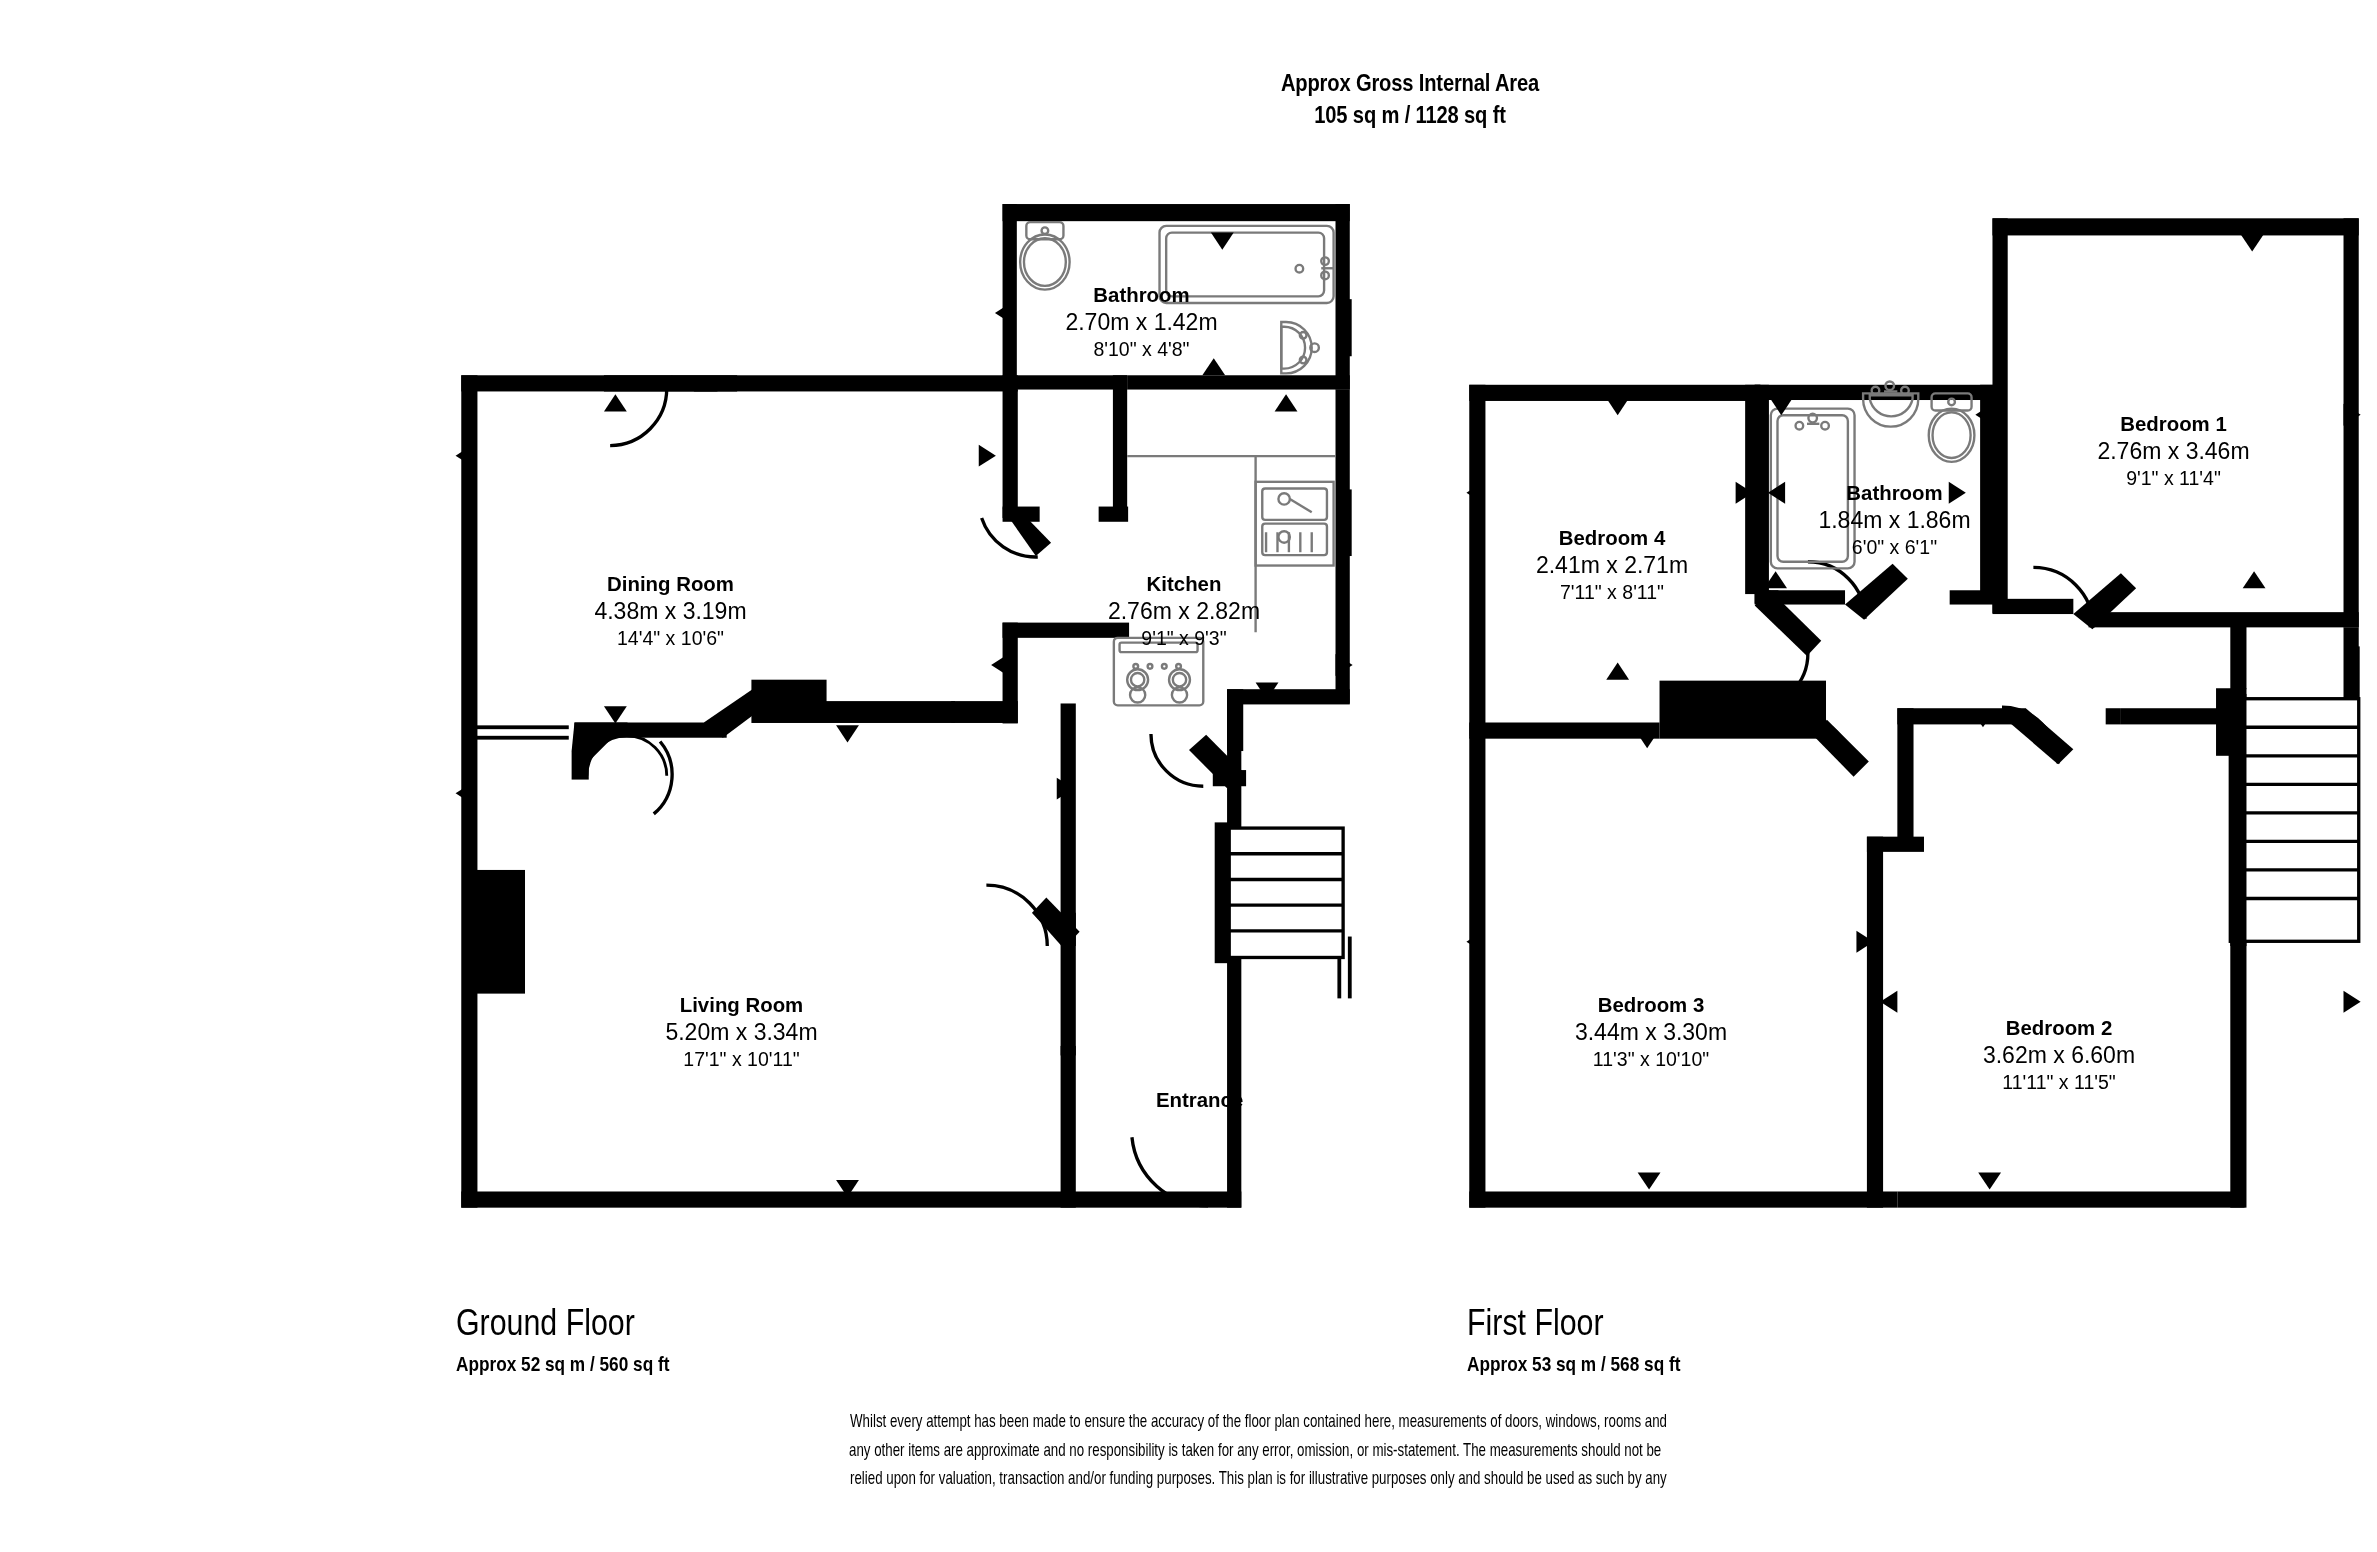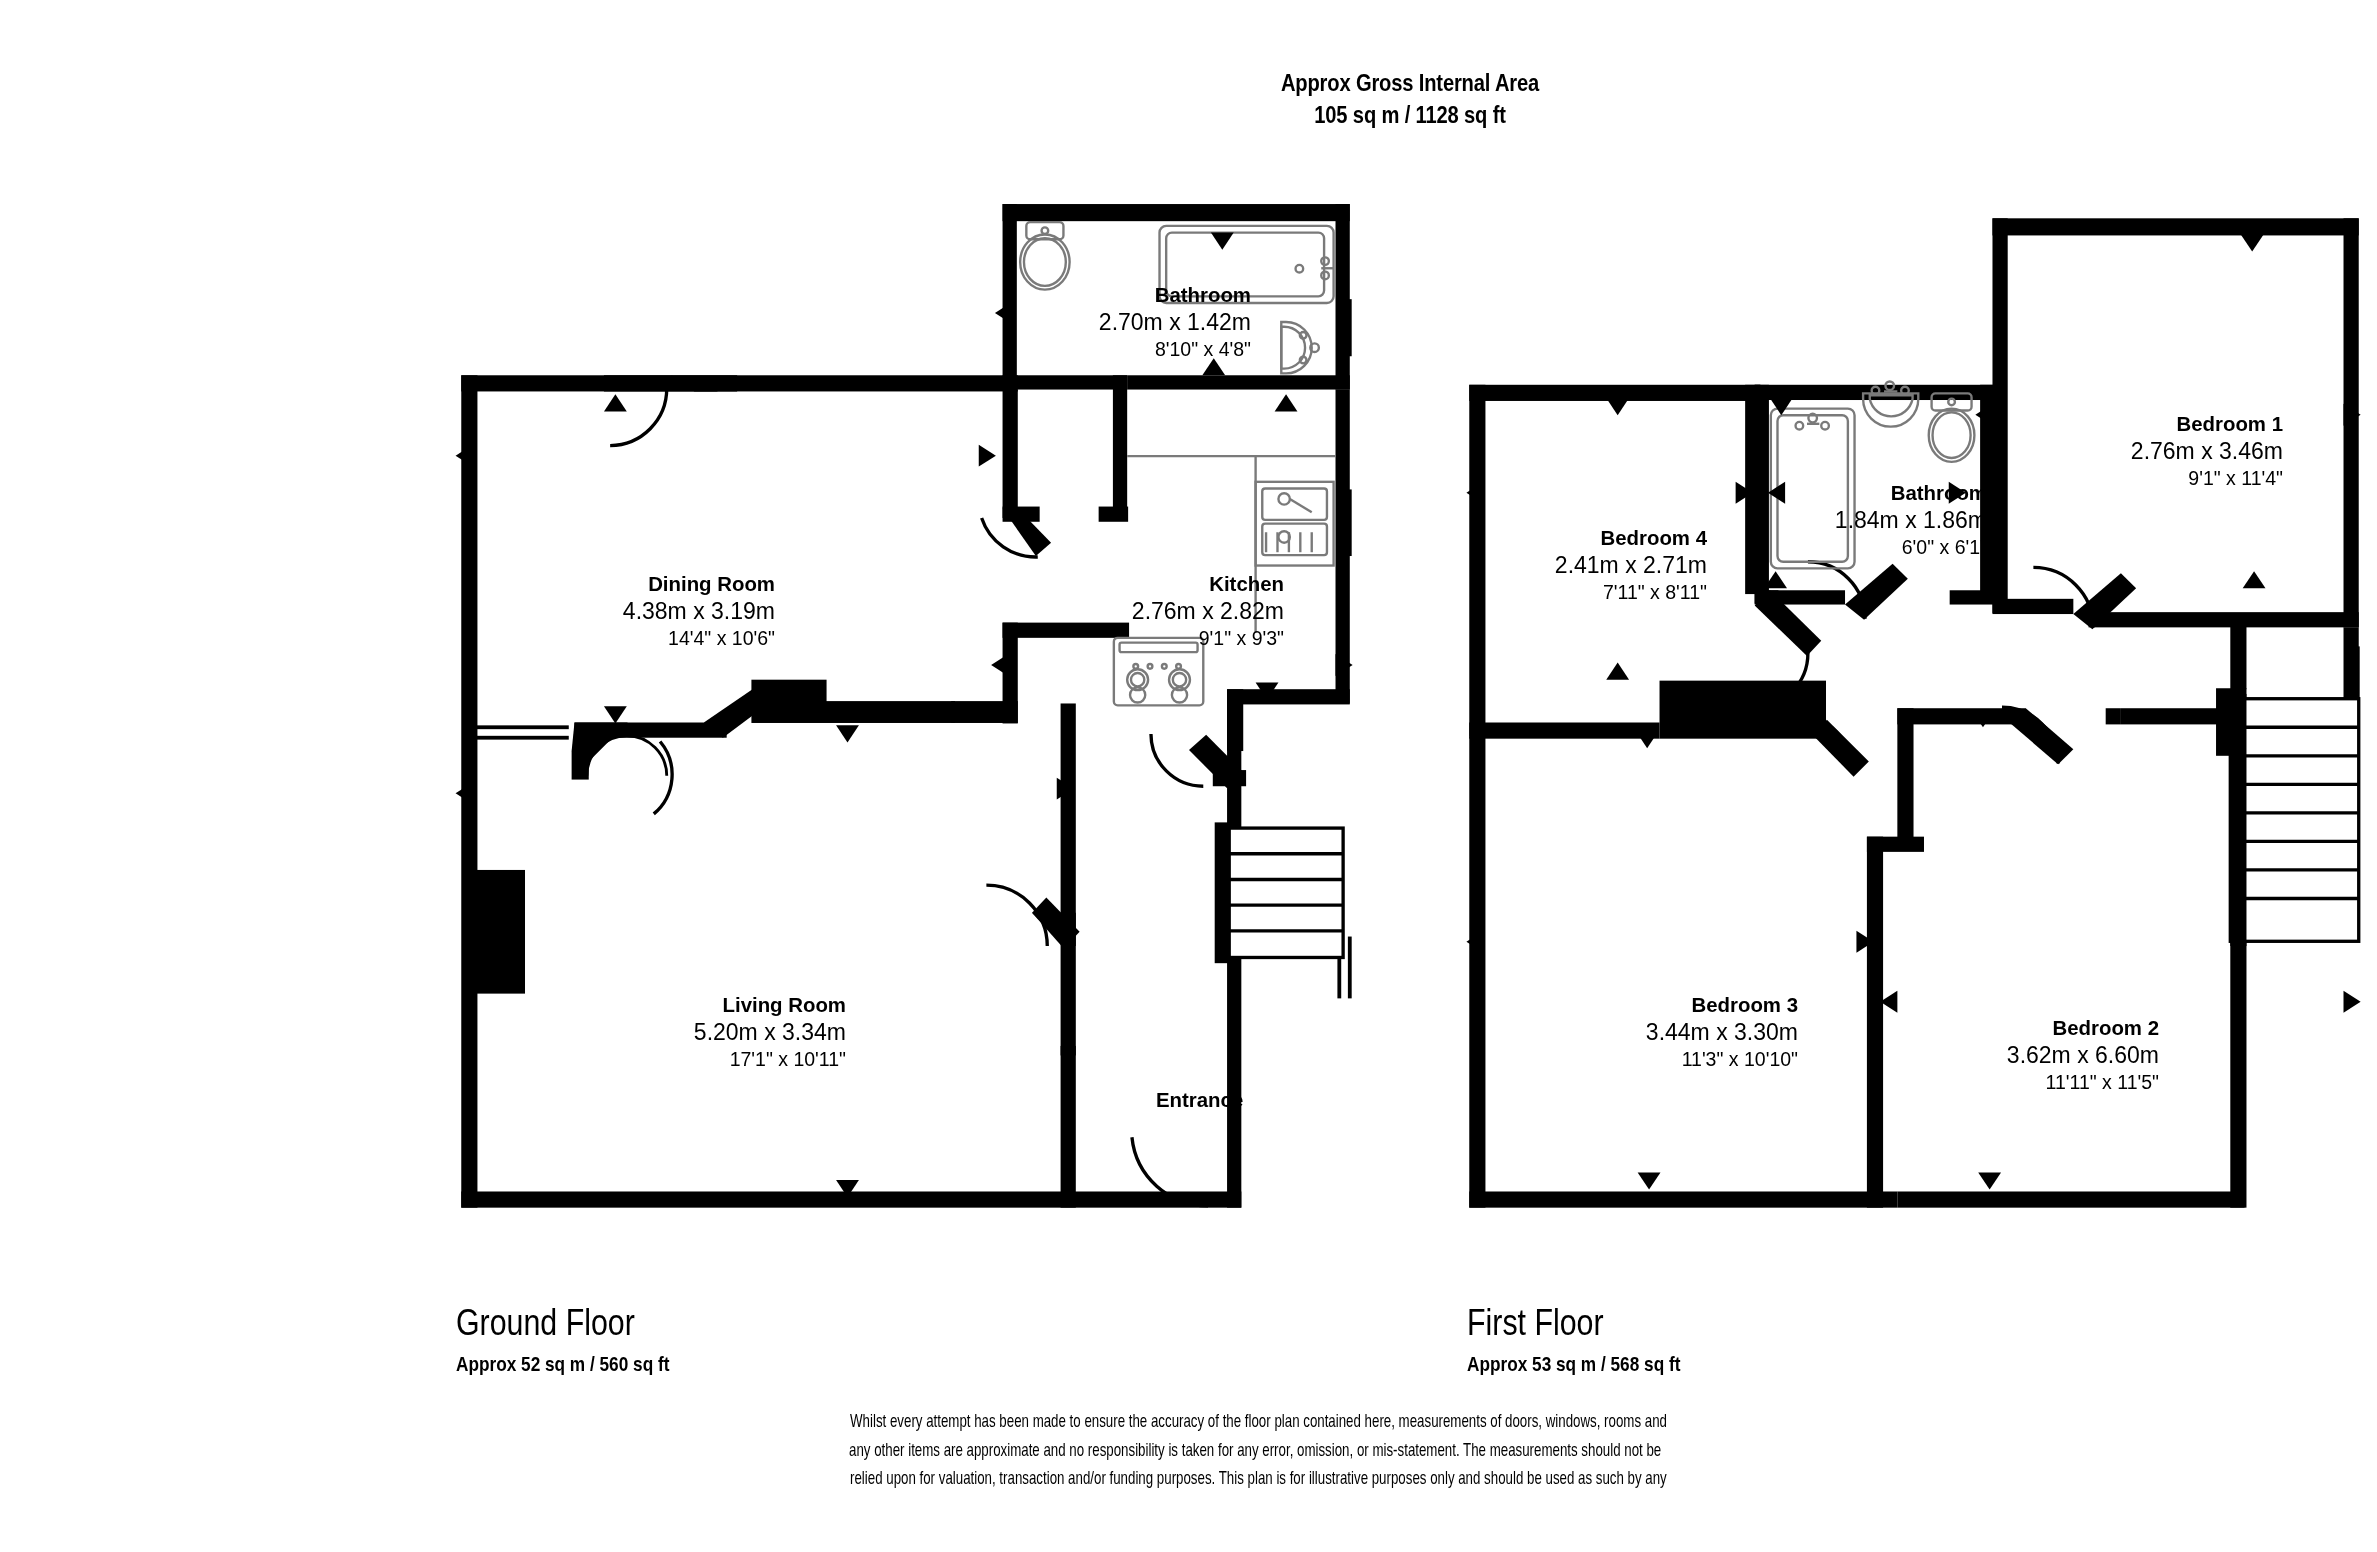--- a/index.html
+++ b/index.html
@@ -39,7 +39,7 @@
   }
   #disclaimer span{display:inline-block;transform:scaleX(0.70);transform-origin:center center;}
   
-  .rl{position:absolute;text-align:right;white-space:nowrap;line-height:1.0;}
+  .rl{position:absolute;text-align:center;white-space:nowrap;line-height:1.0;}
   .rl .rn{font-size:20.4px;font-weight:bold;letter-spacing:0px;}
   .rl .rd{font-size:23px;font-weight:400;margin-top:5.7px;}
   .rl .rd2{font-size:19.5px;font-weight:400;margin-top:5.7px;}

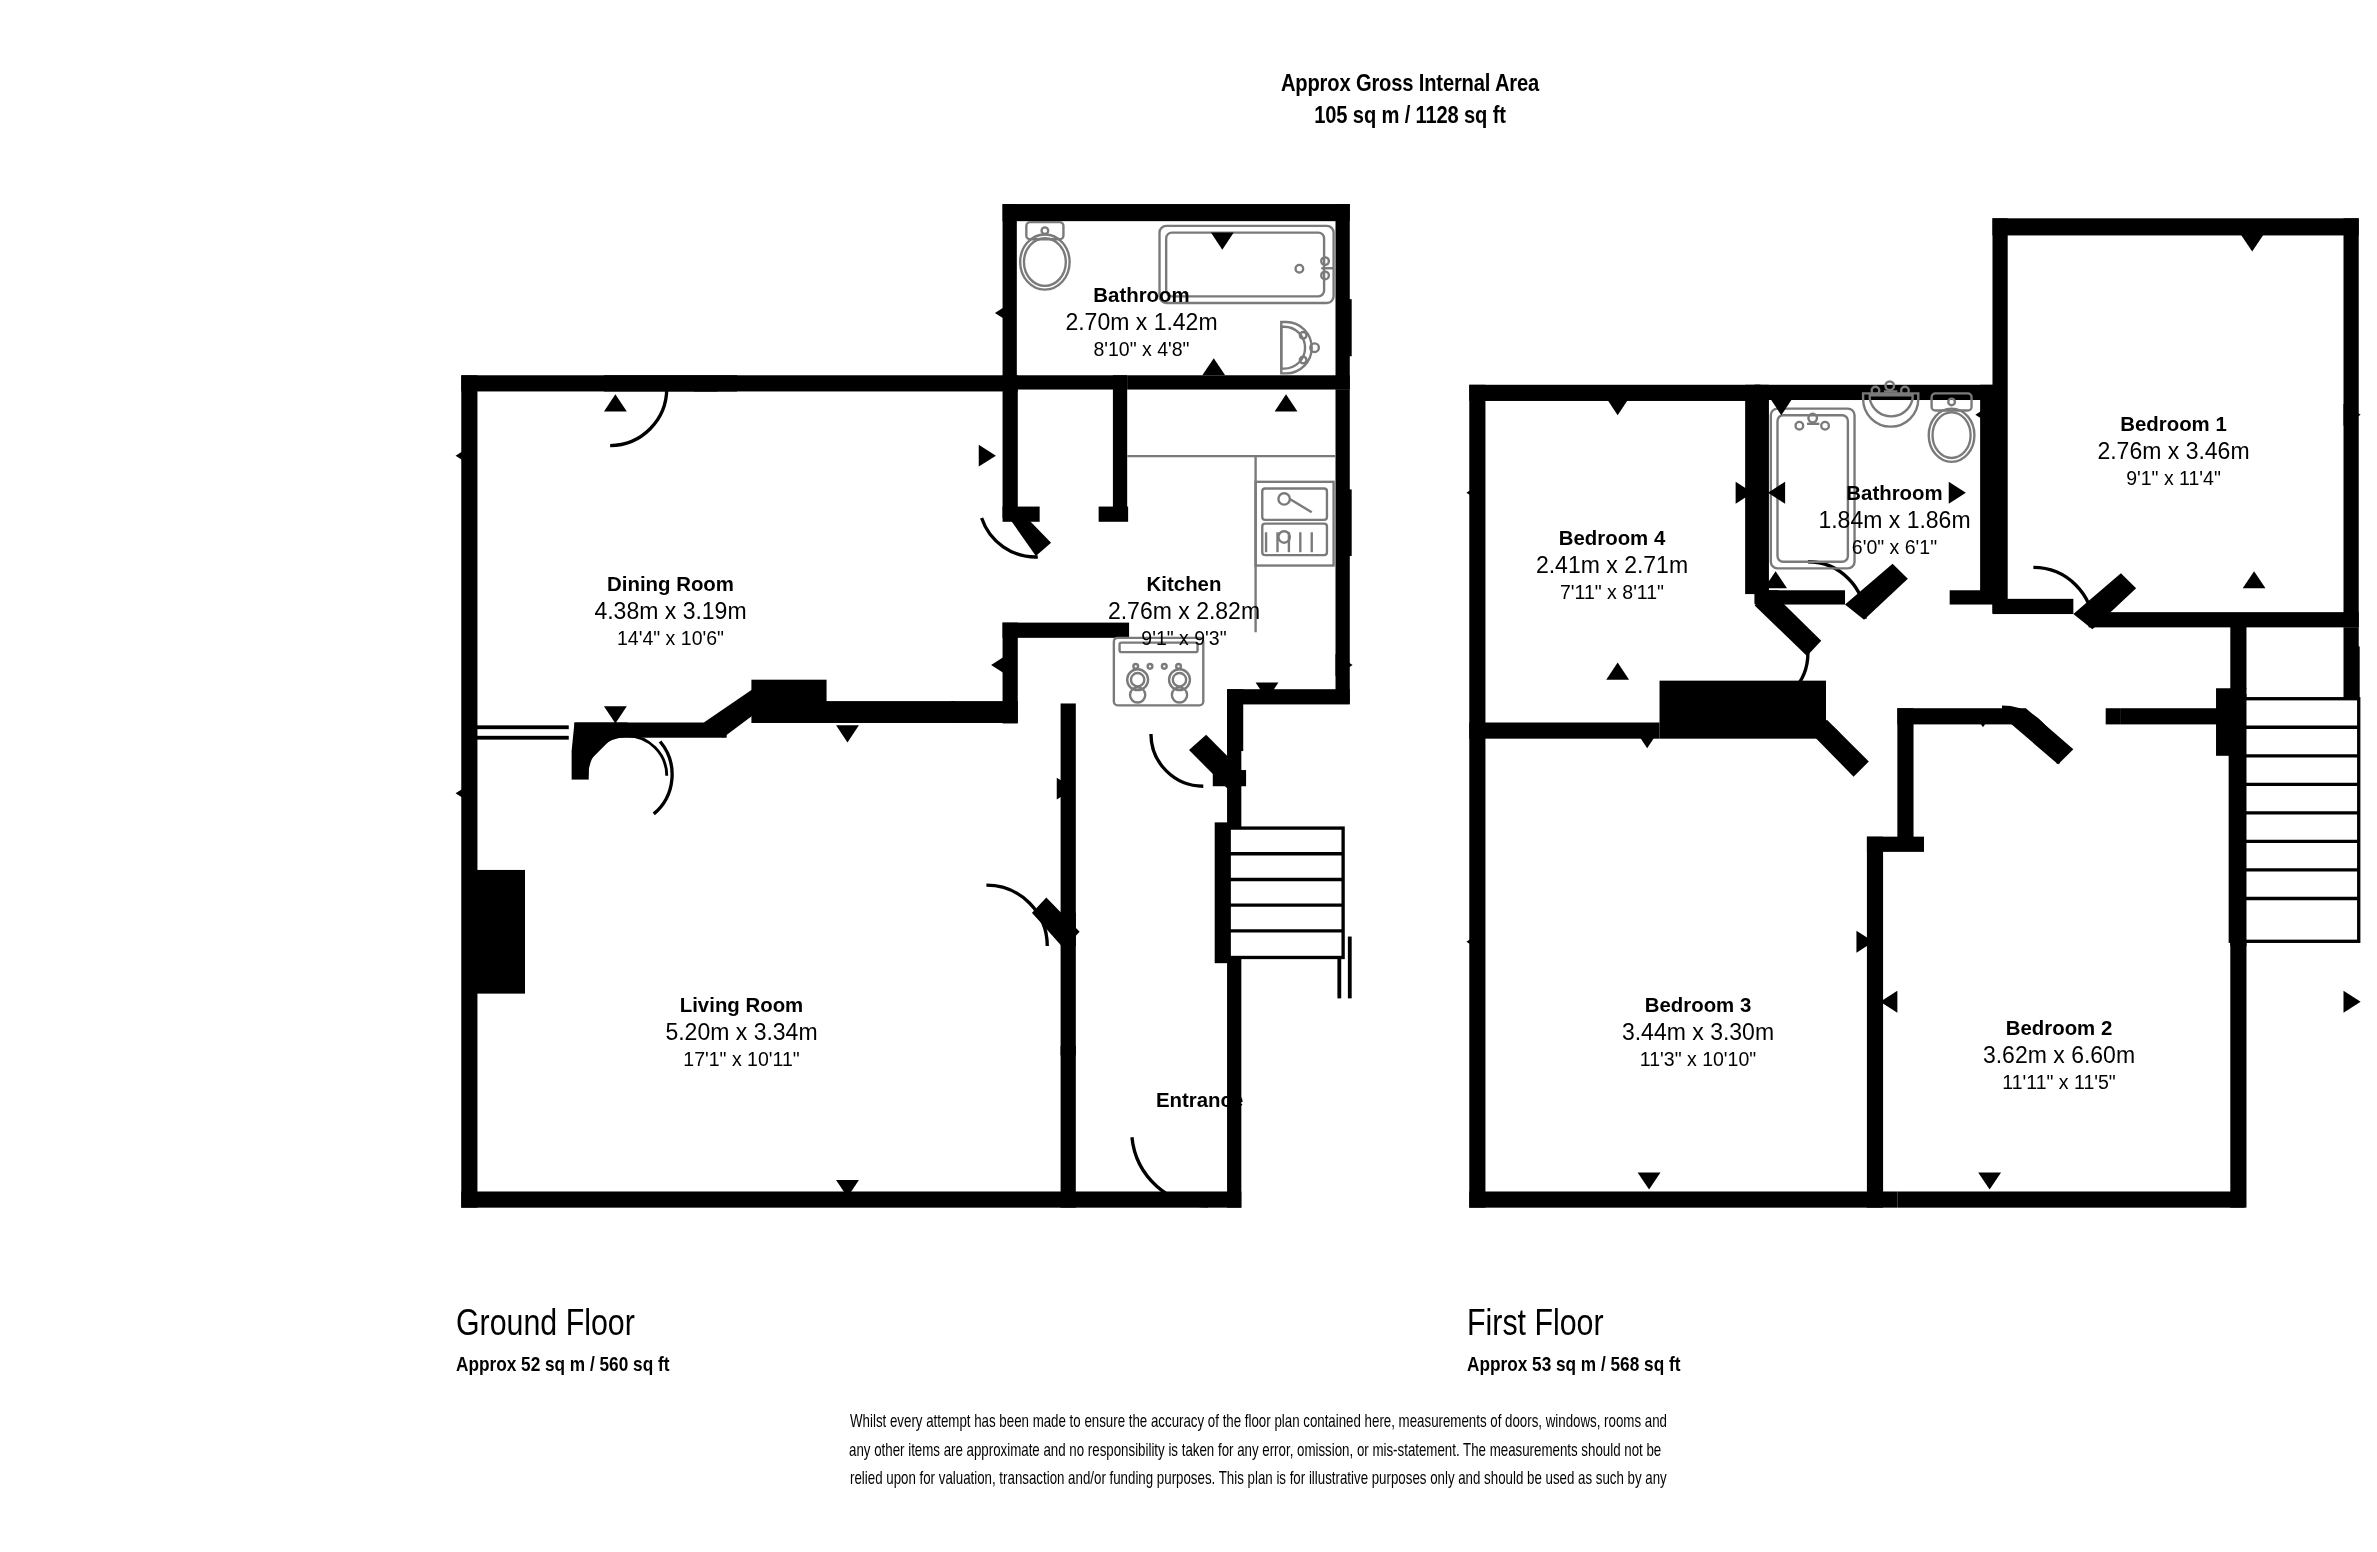--- a/index.html
+++ b/index.html
@@ -394,7 +394,7 @@
   <div class="rd2">7'11" x 8'11"</div>
 </div>
 
-<div class="rl" style="left:1598px;top:995px;width:200px;">
+<div class="rl" style="left:1551px;top:995px;width:200px;">
   <div class="rn">Bedroom 3</div>
   <div class="rd">3.44m x 3.30m</div>
   <div class="rd2">11'3" x 10'10"</div>

